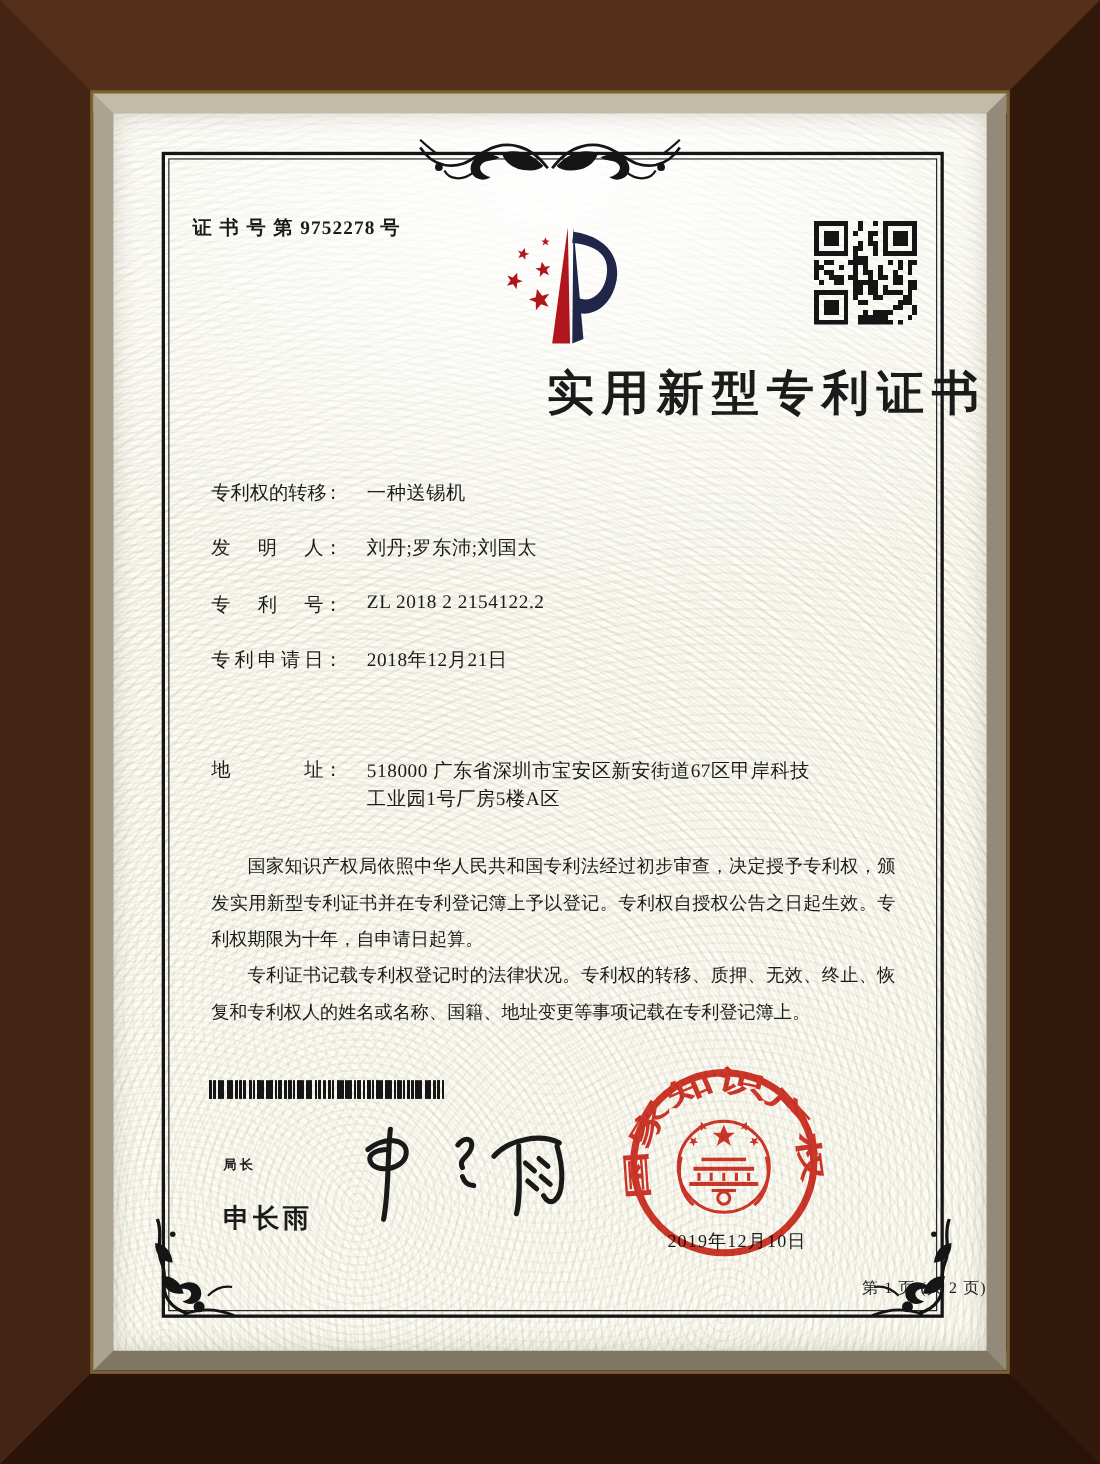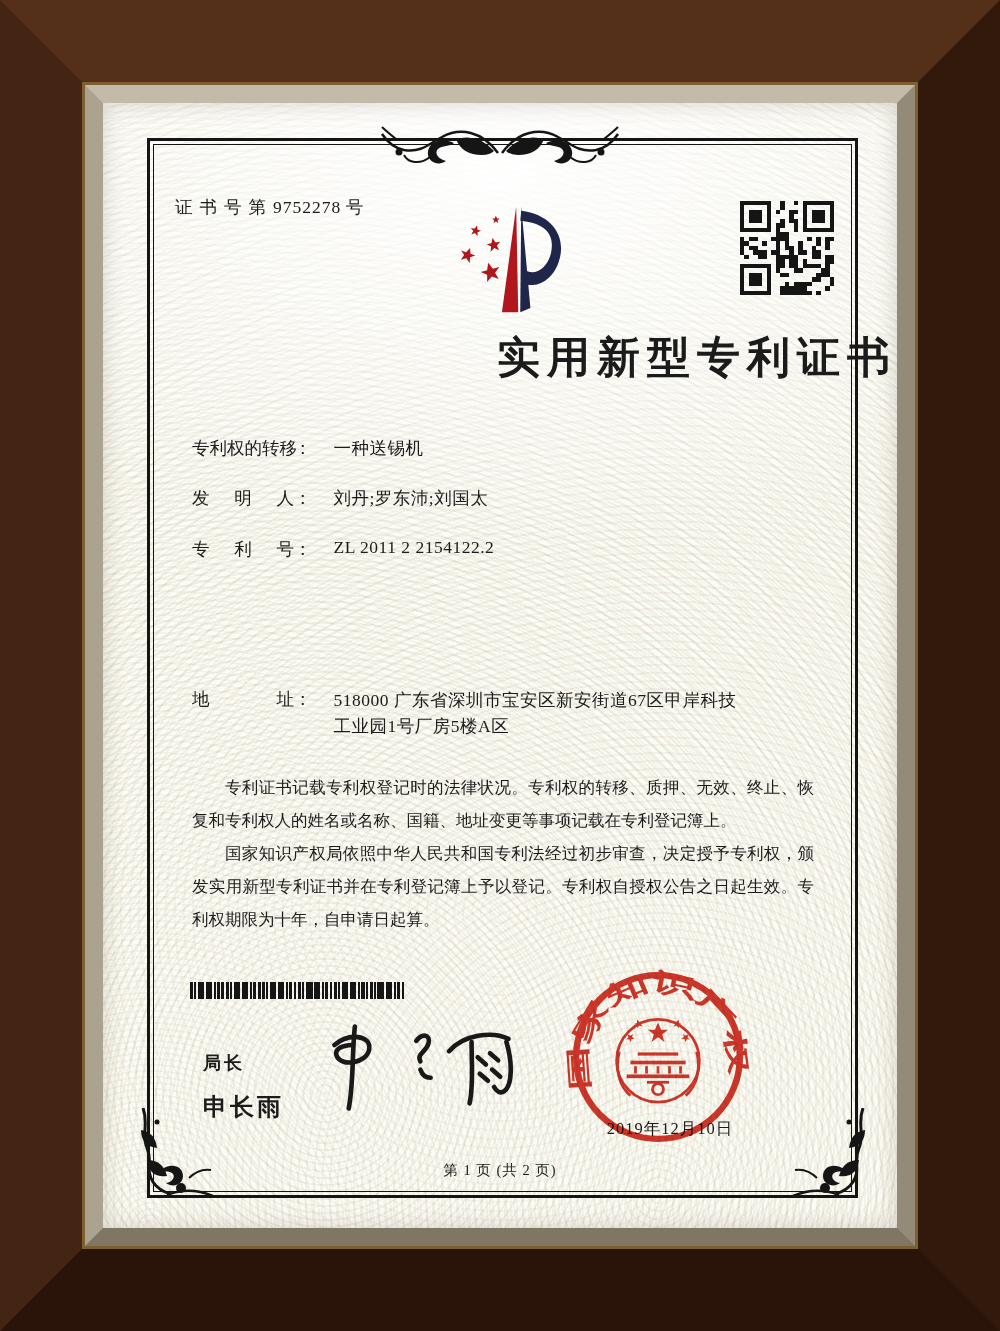--- a/index.html
+++ b/index.html
@@ -40,7 +40,7 @@
   .abs{position:absolute;}
 
   
-  .certno{top:92px;left:72px;font-size:17.5px;white-space:nowrap;}
+  .certno{top:92px;left:72px;font-size:17.5px;white-space:nowrap;font-weight:bold;}
   .certno .sp{letter-spacing:7px;}
   .certno .num{letter-spacing:1px;}
   .logo{top:95px;left:335px;width:132px;height:138px;}

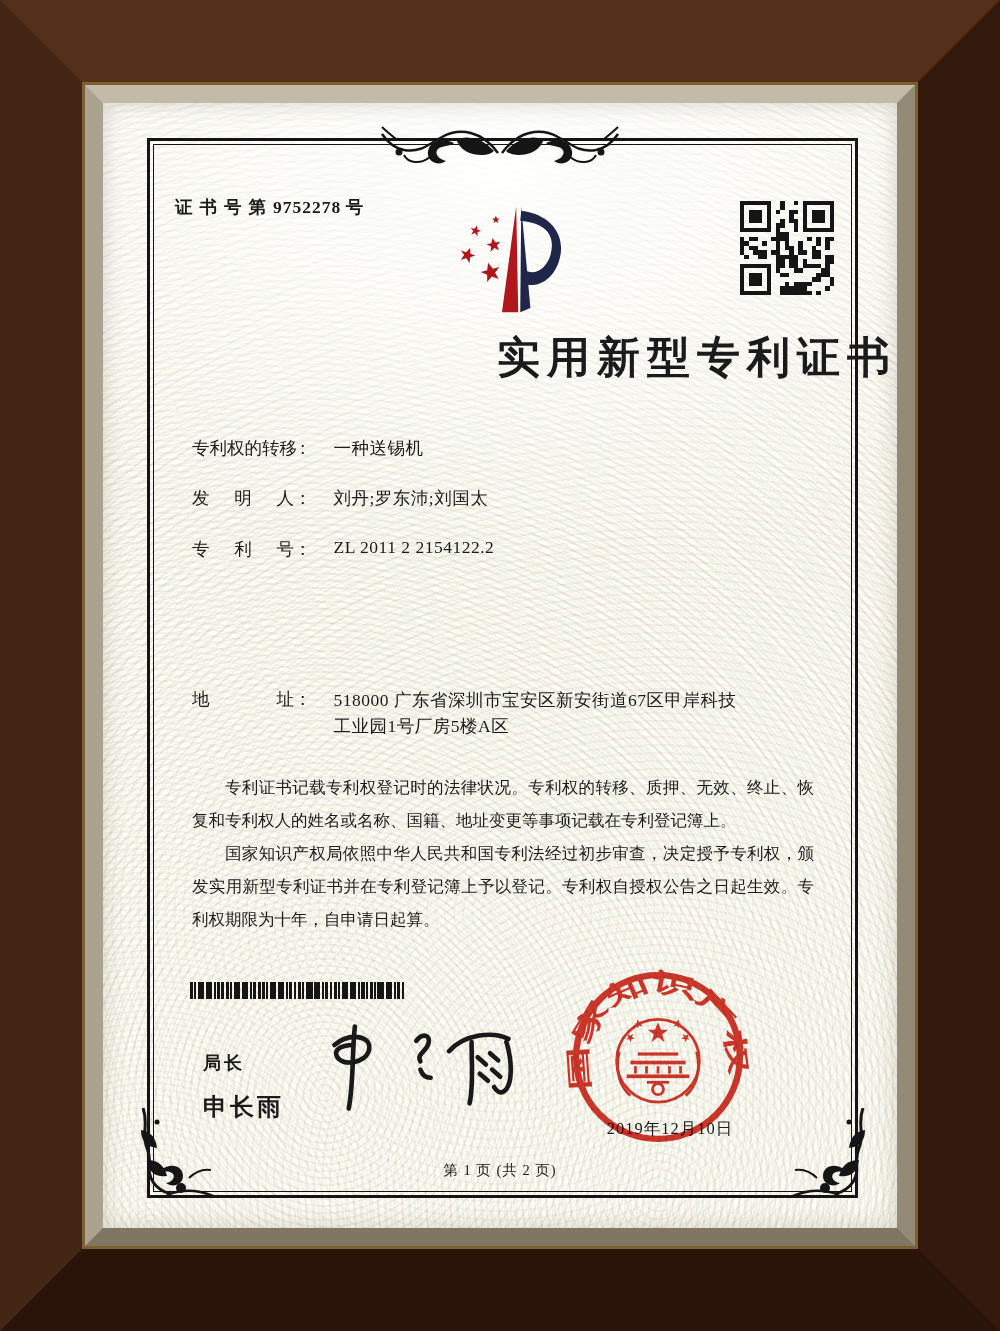--- a/index.html
+++ b/index.html
@@ -376,7 +376,7 @@
        <span class="flabel">发明人</span><span>：</span><span class="fvalue">刘丹;罗东沛;刘国太</span>
      </div>
      <div class="abs frow" style="top:434px">
-       <span class="flabel">专利号</span><span>：</span><span class="fvalue">ZL 2011 2 2154122.2</span>
+       <span class="flabel">专利号</span><span>：</span><span class="fvalue">ZL 2018 2 2154122.2</span>
      </div>
      <div class="abs frow" style="top:584px">
        <span class="flabel">地址</span><span>：</span><span class="fvalue wrap">518000 广东省深圳市宝安区新安街道67区甲岸科技工业园1号厂房5楼A区</span>

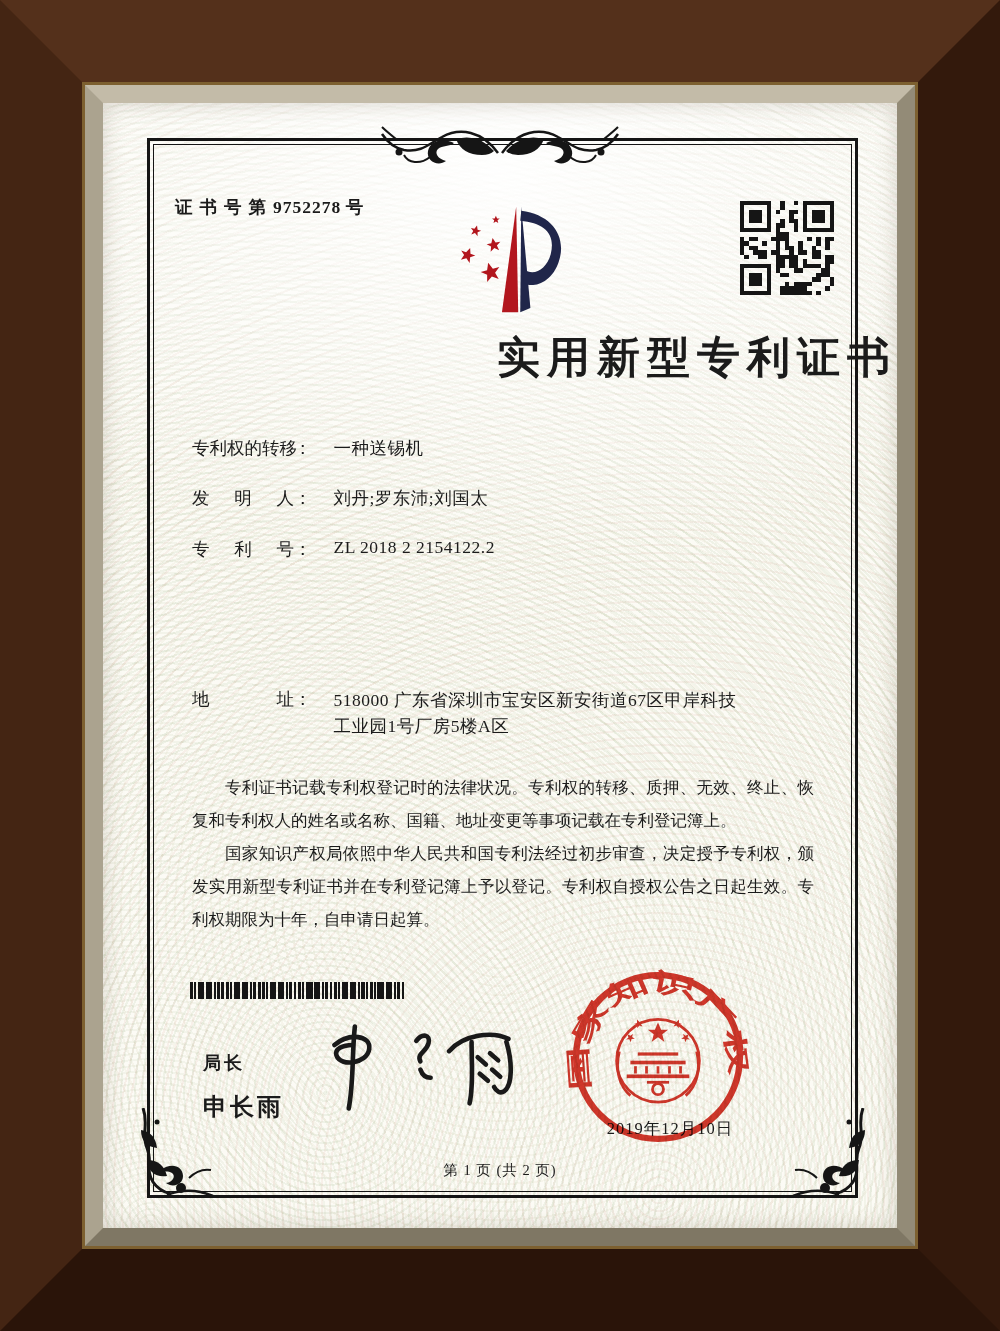--- a/index.html
+++ b/index.html
@@ -378,6 +378,9 @@
      <div class="abs frow" style="top:434px">
        <span class="flabel">专利号</span><span>：</span><span class="fvalue">ZL 2018 2 2154122.2</span>
      </div>
+     <div class="abs frow" style="top:484px">
+       <span class="flabel">专利申请日</span><span>：</span><span class="fvalue">2018年12月21日</span>
+     </div>
      <div class="abs frow" style="top:584px">
        <span class="flabel">地址</span><span>：</span><span class="fvalue wrap">518000 广东省深圳市宝安区新安街道67区甲岸科技工业园1号厂房5楼A区</span>
      </div>

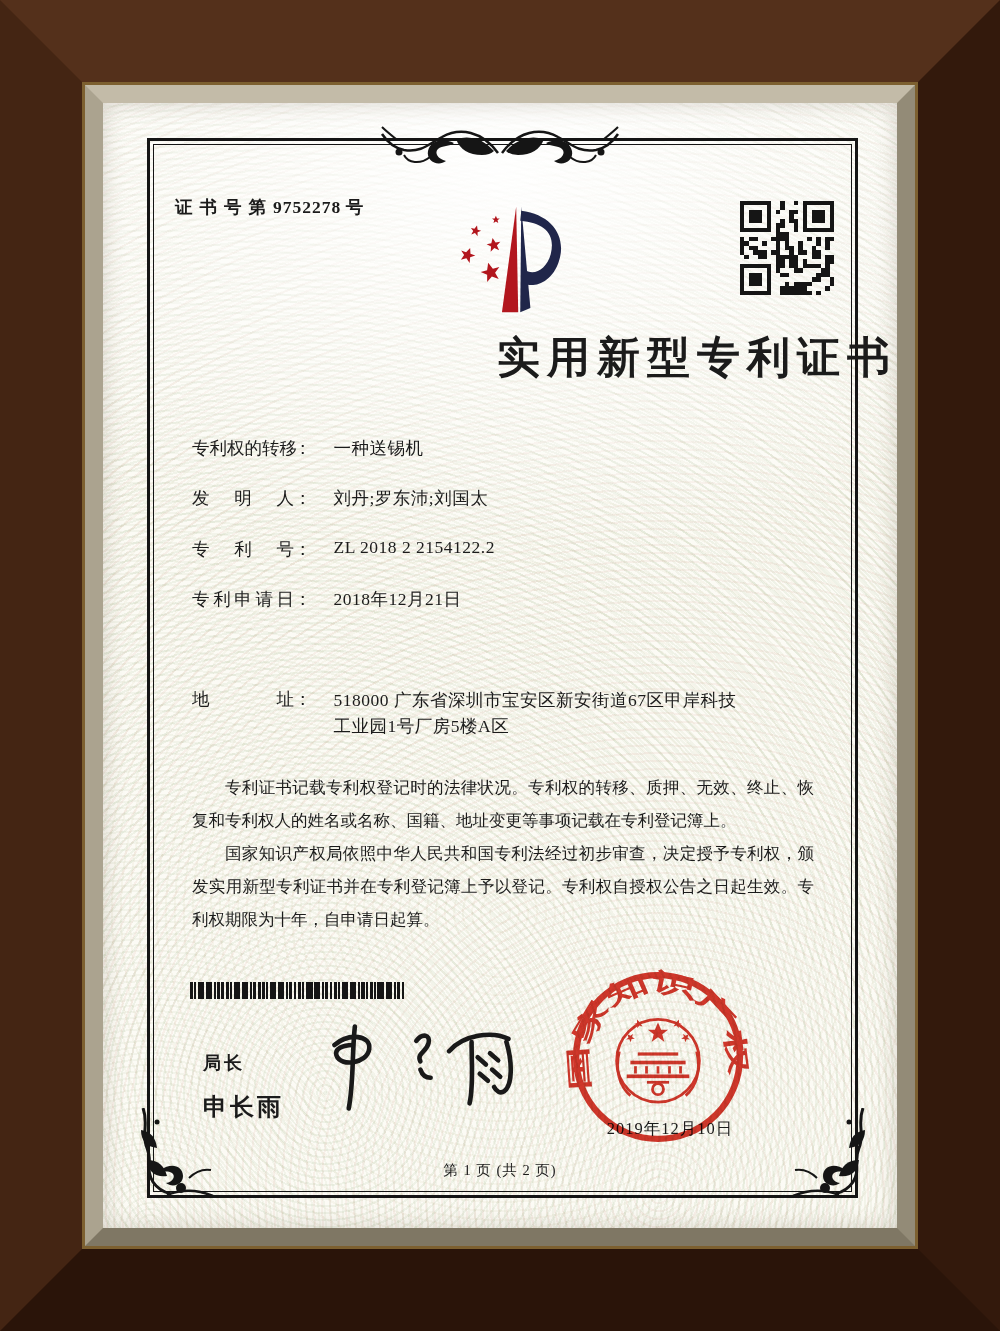--- a/index.html
+++ b/index.html
@@ -386,8 +386,8 @@
      </div>
 
      <div class="abs bodytext">
+       <p>国家知识产权局依照中华人民共和国专利法经过初步审查，决定授予专利权，颁发实用新型专利证书并在专利登记簿上予以登记。专利权自授权公告之日起生效。专利权期限为十年，自申请日起算。</p>
        <p>专利证书记载专利权登记时的法律状况。专利权的转移、质押、无效、终止、恢复和专利权人的姓名或名称、国籍、地址变更等事项记载在专利登记簿上。</p>
-       <p>国家知识产权局依照中华人民共和国专利法经过初步审查，决定授予专利权，颁发实用新型专利证书并在专利登记簿上予以登记。专利权自授权公告之日起生效。专利权期限为十年，自申请日起算。</p>
      </div>
 
      <div class="abs barcode"></div>

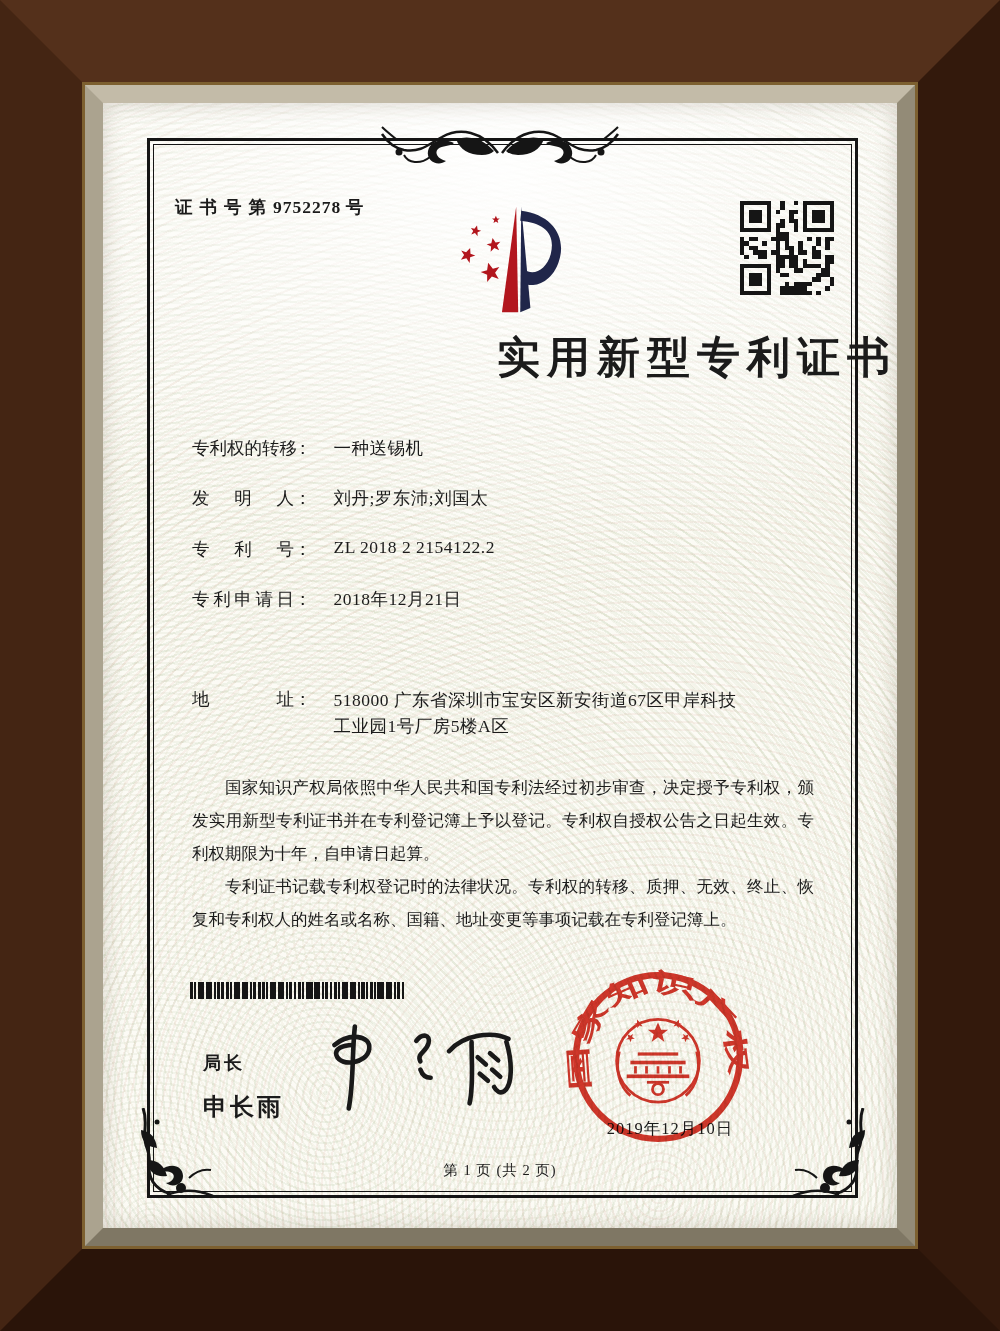--- a/index.html
+++ b/index.html
@@ -68,7 +68,7 @@
   }
 
   
-  .sig-title{top:948px;left:100px;font-size:18px;font-weight:700;letter-spacing:3px;}
+  .sig-title{top:948px;left:100px;font-size:12px;font-weight:700;letter-spacing:3px;}
   .sig-name{top:988px;left:100px;font-size:24px;font-weight:700;letter-spacing:3px;}
   .sig-script{top:910px;left:215px;width:215px;height:105px;}
 

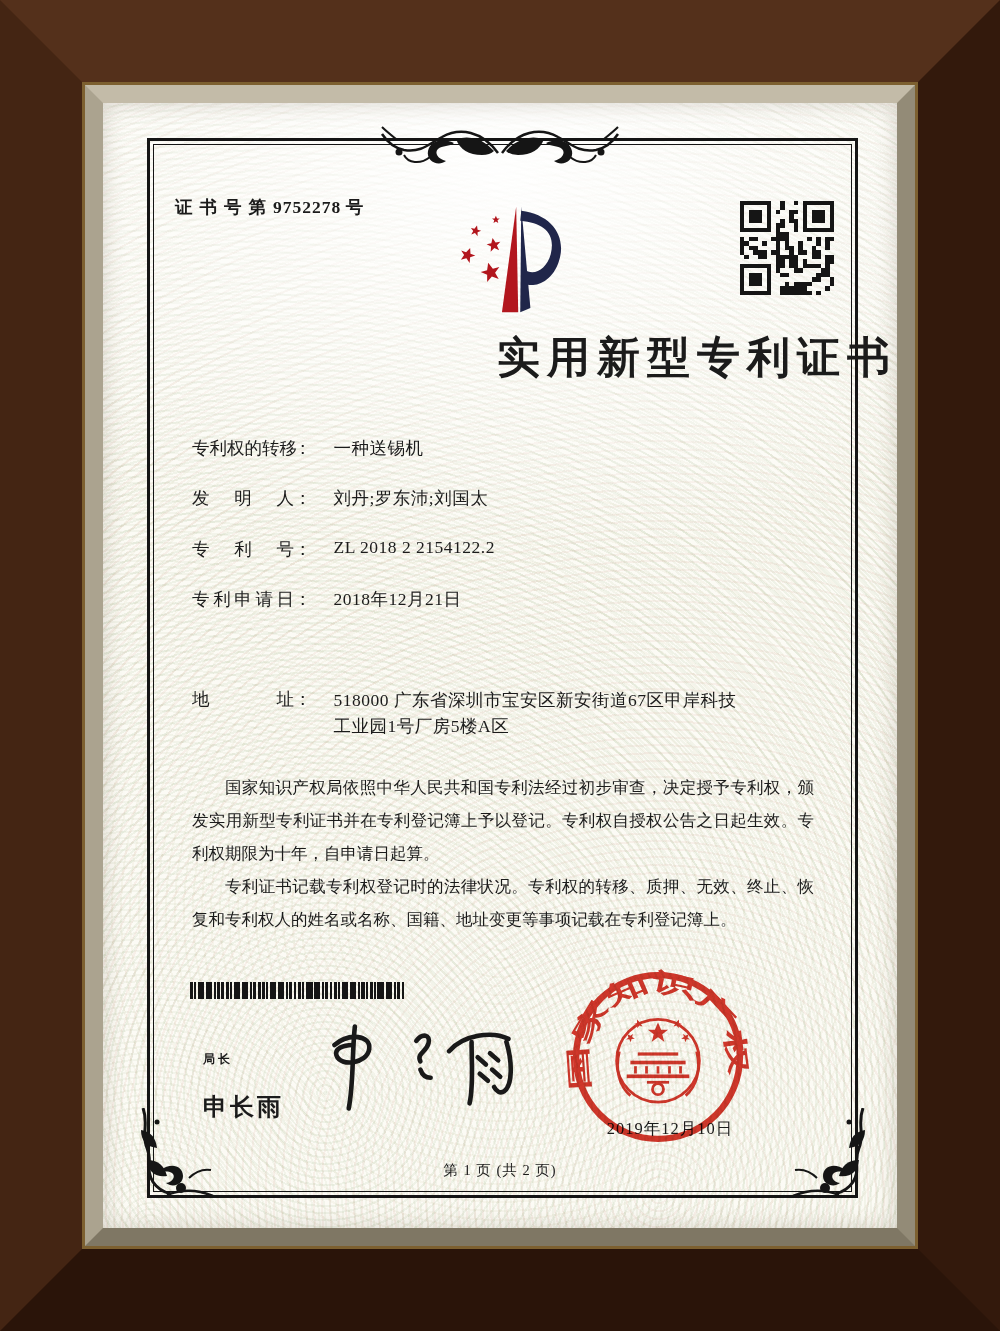--- a/index.html
+++ b/index.html
@@ -77,7 +77,7 @@
   .seal{top:862px;left:463px;width:184px;height:184px;opacity:.93;mix-blend-mode:multiply;z-index:4;}
 
   
-  .footer{top:1058px;left:0;right:0;text-align:center;font-size:14.5px;letter-spacing:1px;}
+  .footer{top:1058px;left:0;right:0;text-align:right;font-size:14.5px;letter-spacing:1px;}
 
   
   .orn-top{top:18px;left:277px;width:240px;height:54px;}

